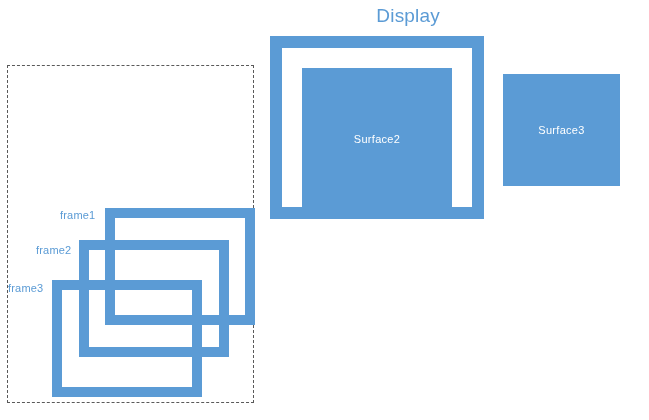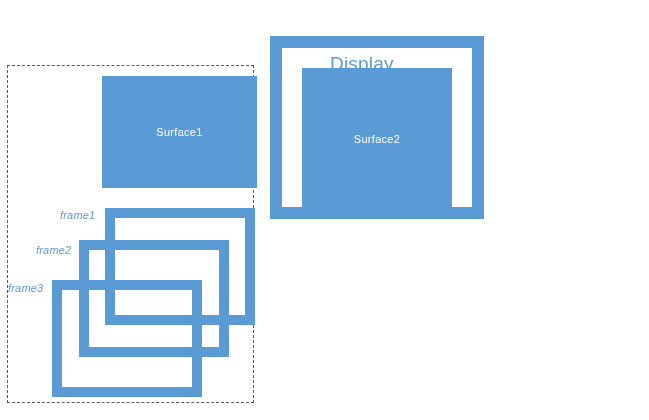--- a/index.html
+++ b/index.html
@@ -24,12 +24,11 @@
     left: 330px;
     top: 5px;
     width: 110px;
-    text-align: left;
+    text-align: right;
     font-size: 19px;
     color: #5B9BD5;
     letter-spacing: 0.2px;
     white-space: nowrap;
-    margin-top: 48px;
   }
 
   

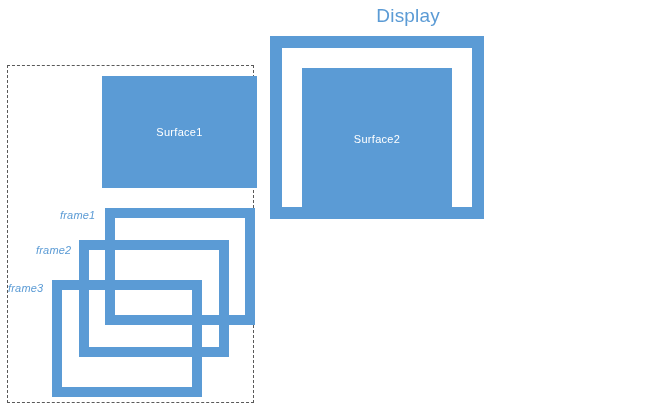--- a/index.html
+++ b/index.html
@@ -108,9 +108,6 @@
 
   <div class="dashed-region"></div>
 
-  <div class="surface-box" id="surface1-box">
-    <span class="surface-label">Surface1</span>
-  </div>
 
   <div class="display-frame"></div>
 

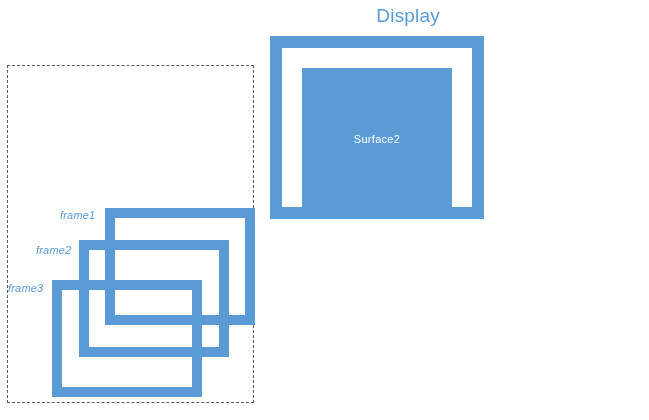--- a/index.html
+++ b/index.html
@@ -115,6 +115,9 @@
     <span class="surface-label">Surface2</span>
   </div>
 
+  <div class="surface-box" id="surface3-box">
+    <span class="surface-label">Surface3</span>
+  </div>
 
   <div class="frame-ring" id="frame1-ring"></div>
   <div class="frame-ring" id="frame2-ring"></div>

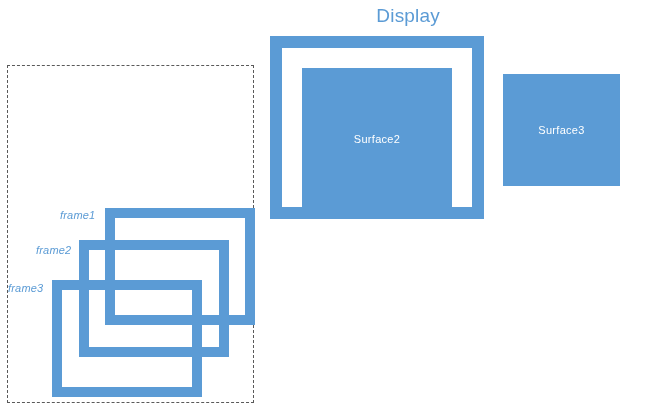--- a/index.html
+++ b/index.html
@@ -93,7 +93,6 @@
     color: #5B9BD5;
     white-space: nowrap;
     letter-spacing: 0.2px;
-    font-style: italic;
   }
   #frame1-label { left: 60px; top: 209px; }
   #frame2-label { left: 36px; top: 244px; text-align: right; }

